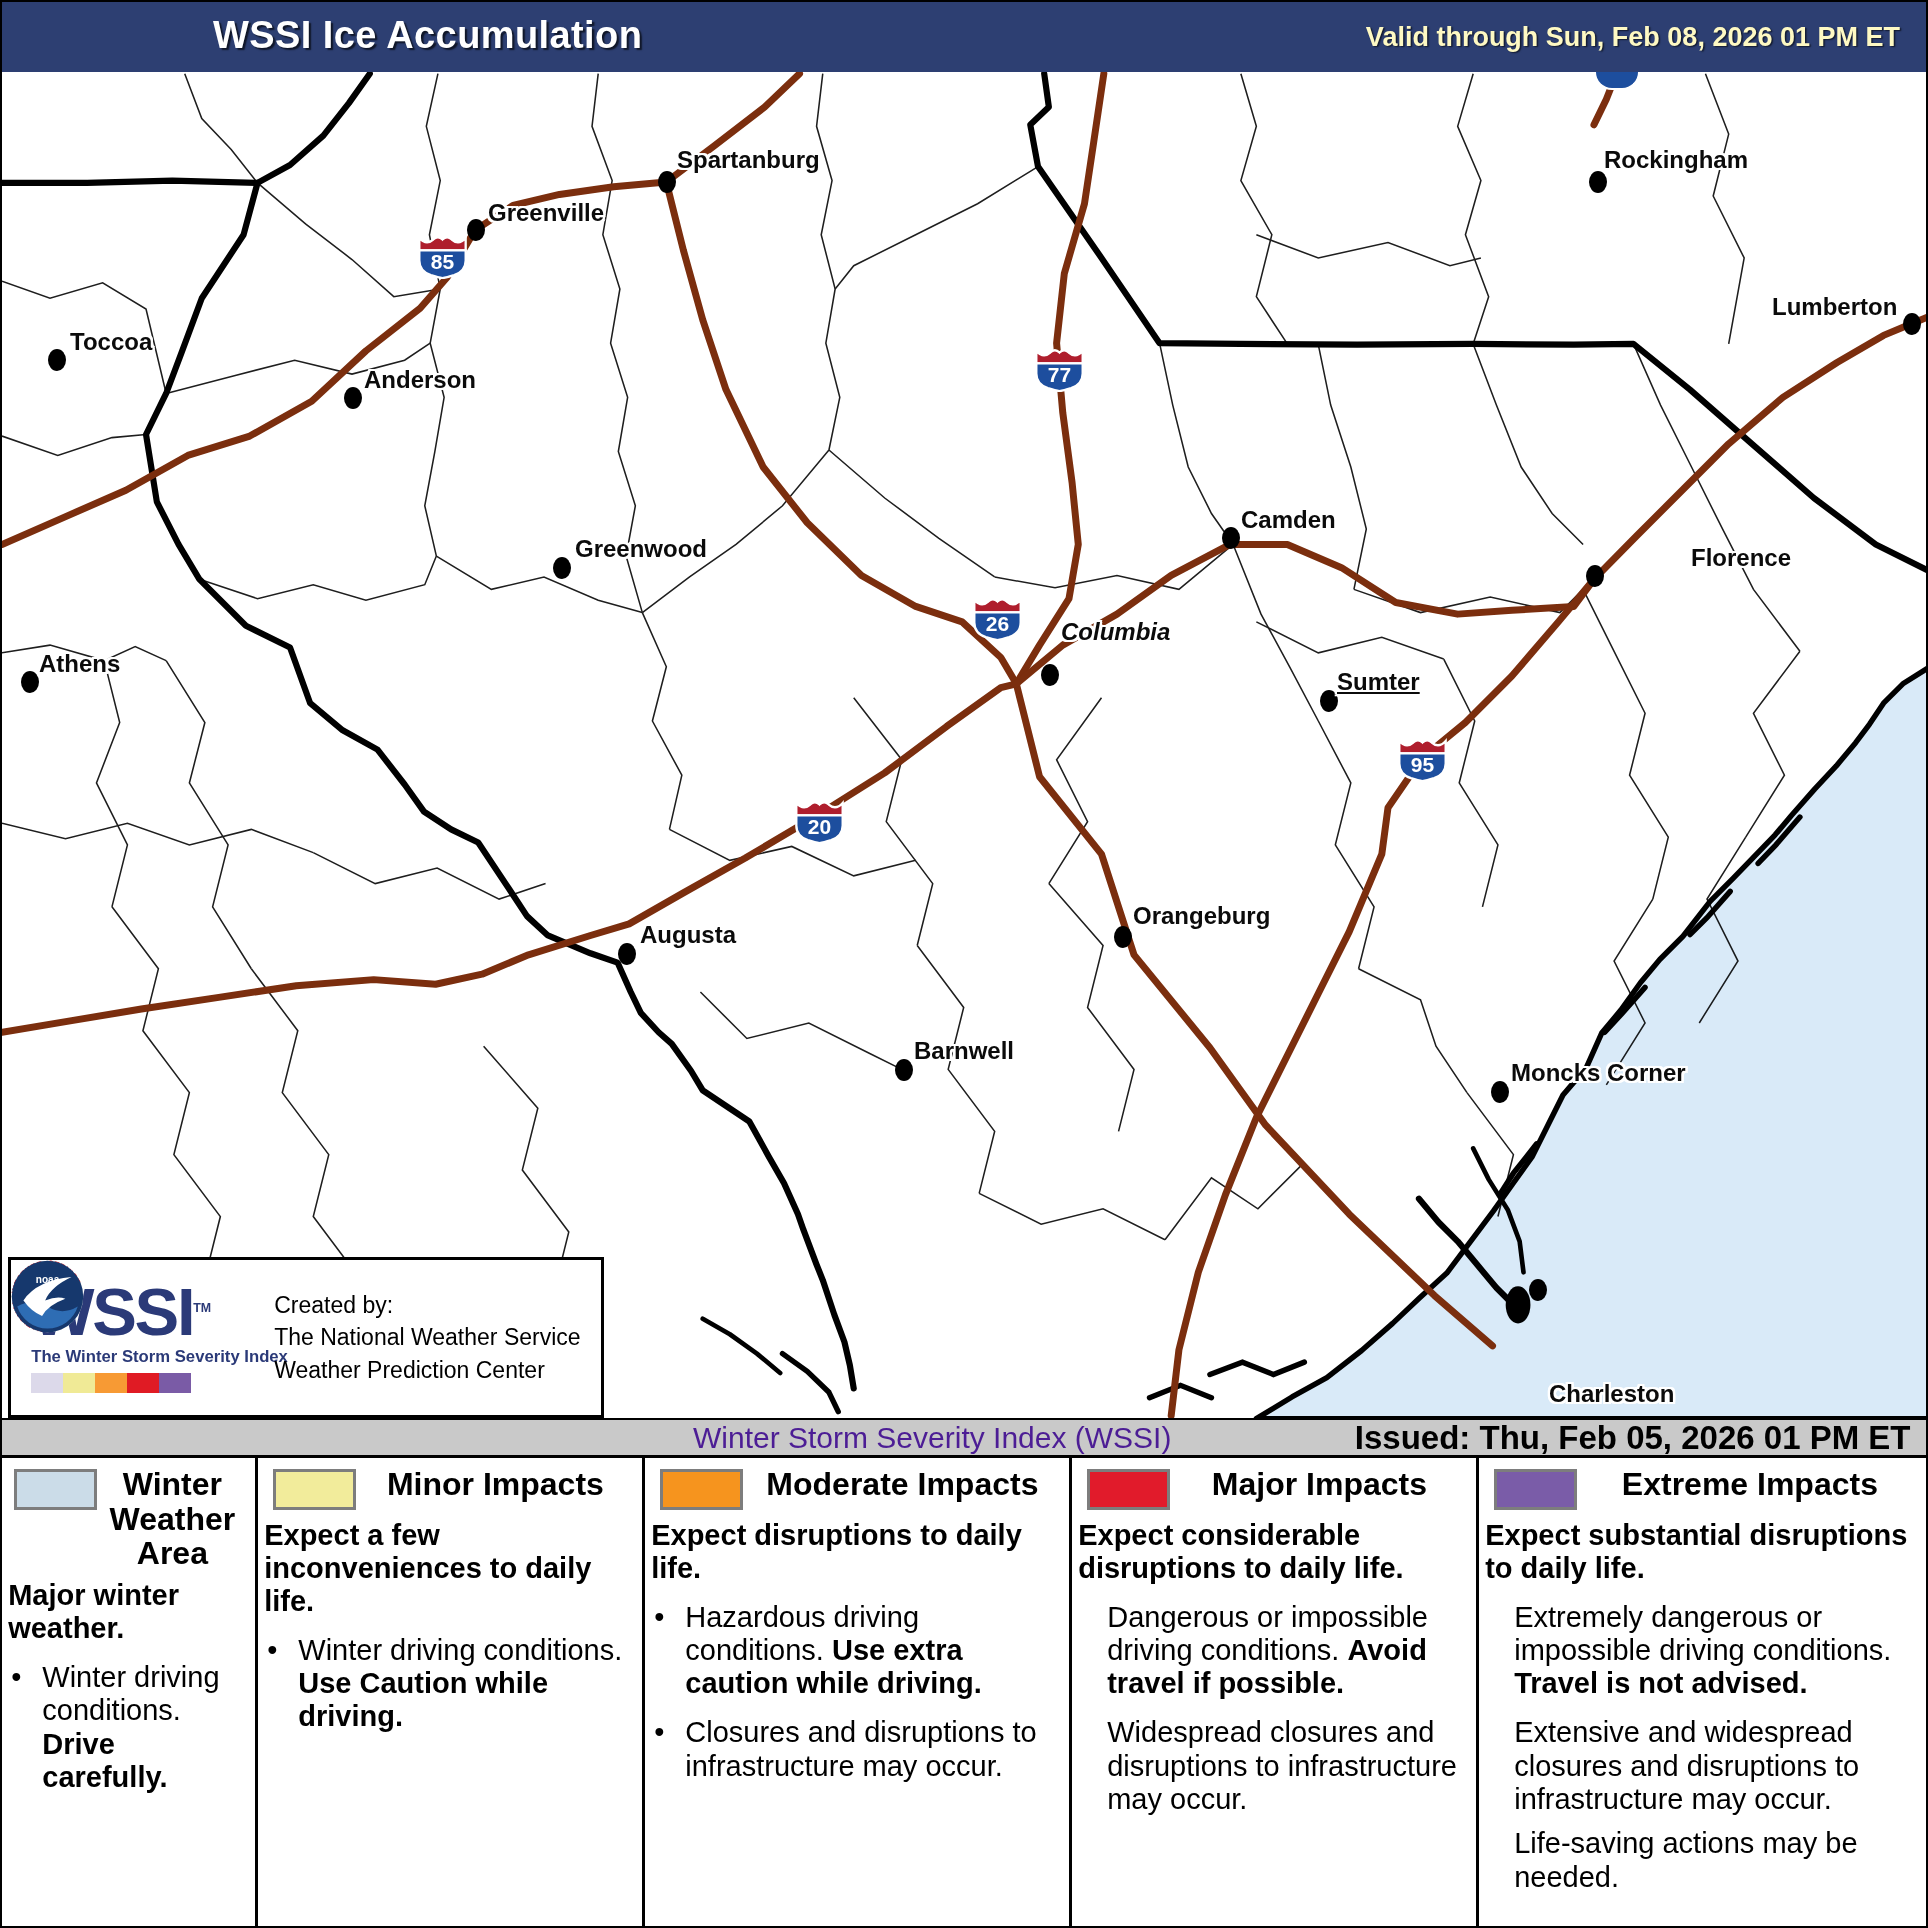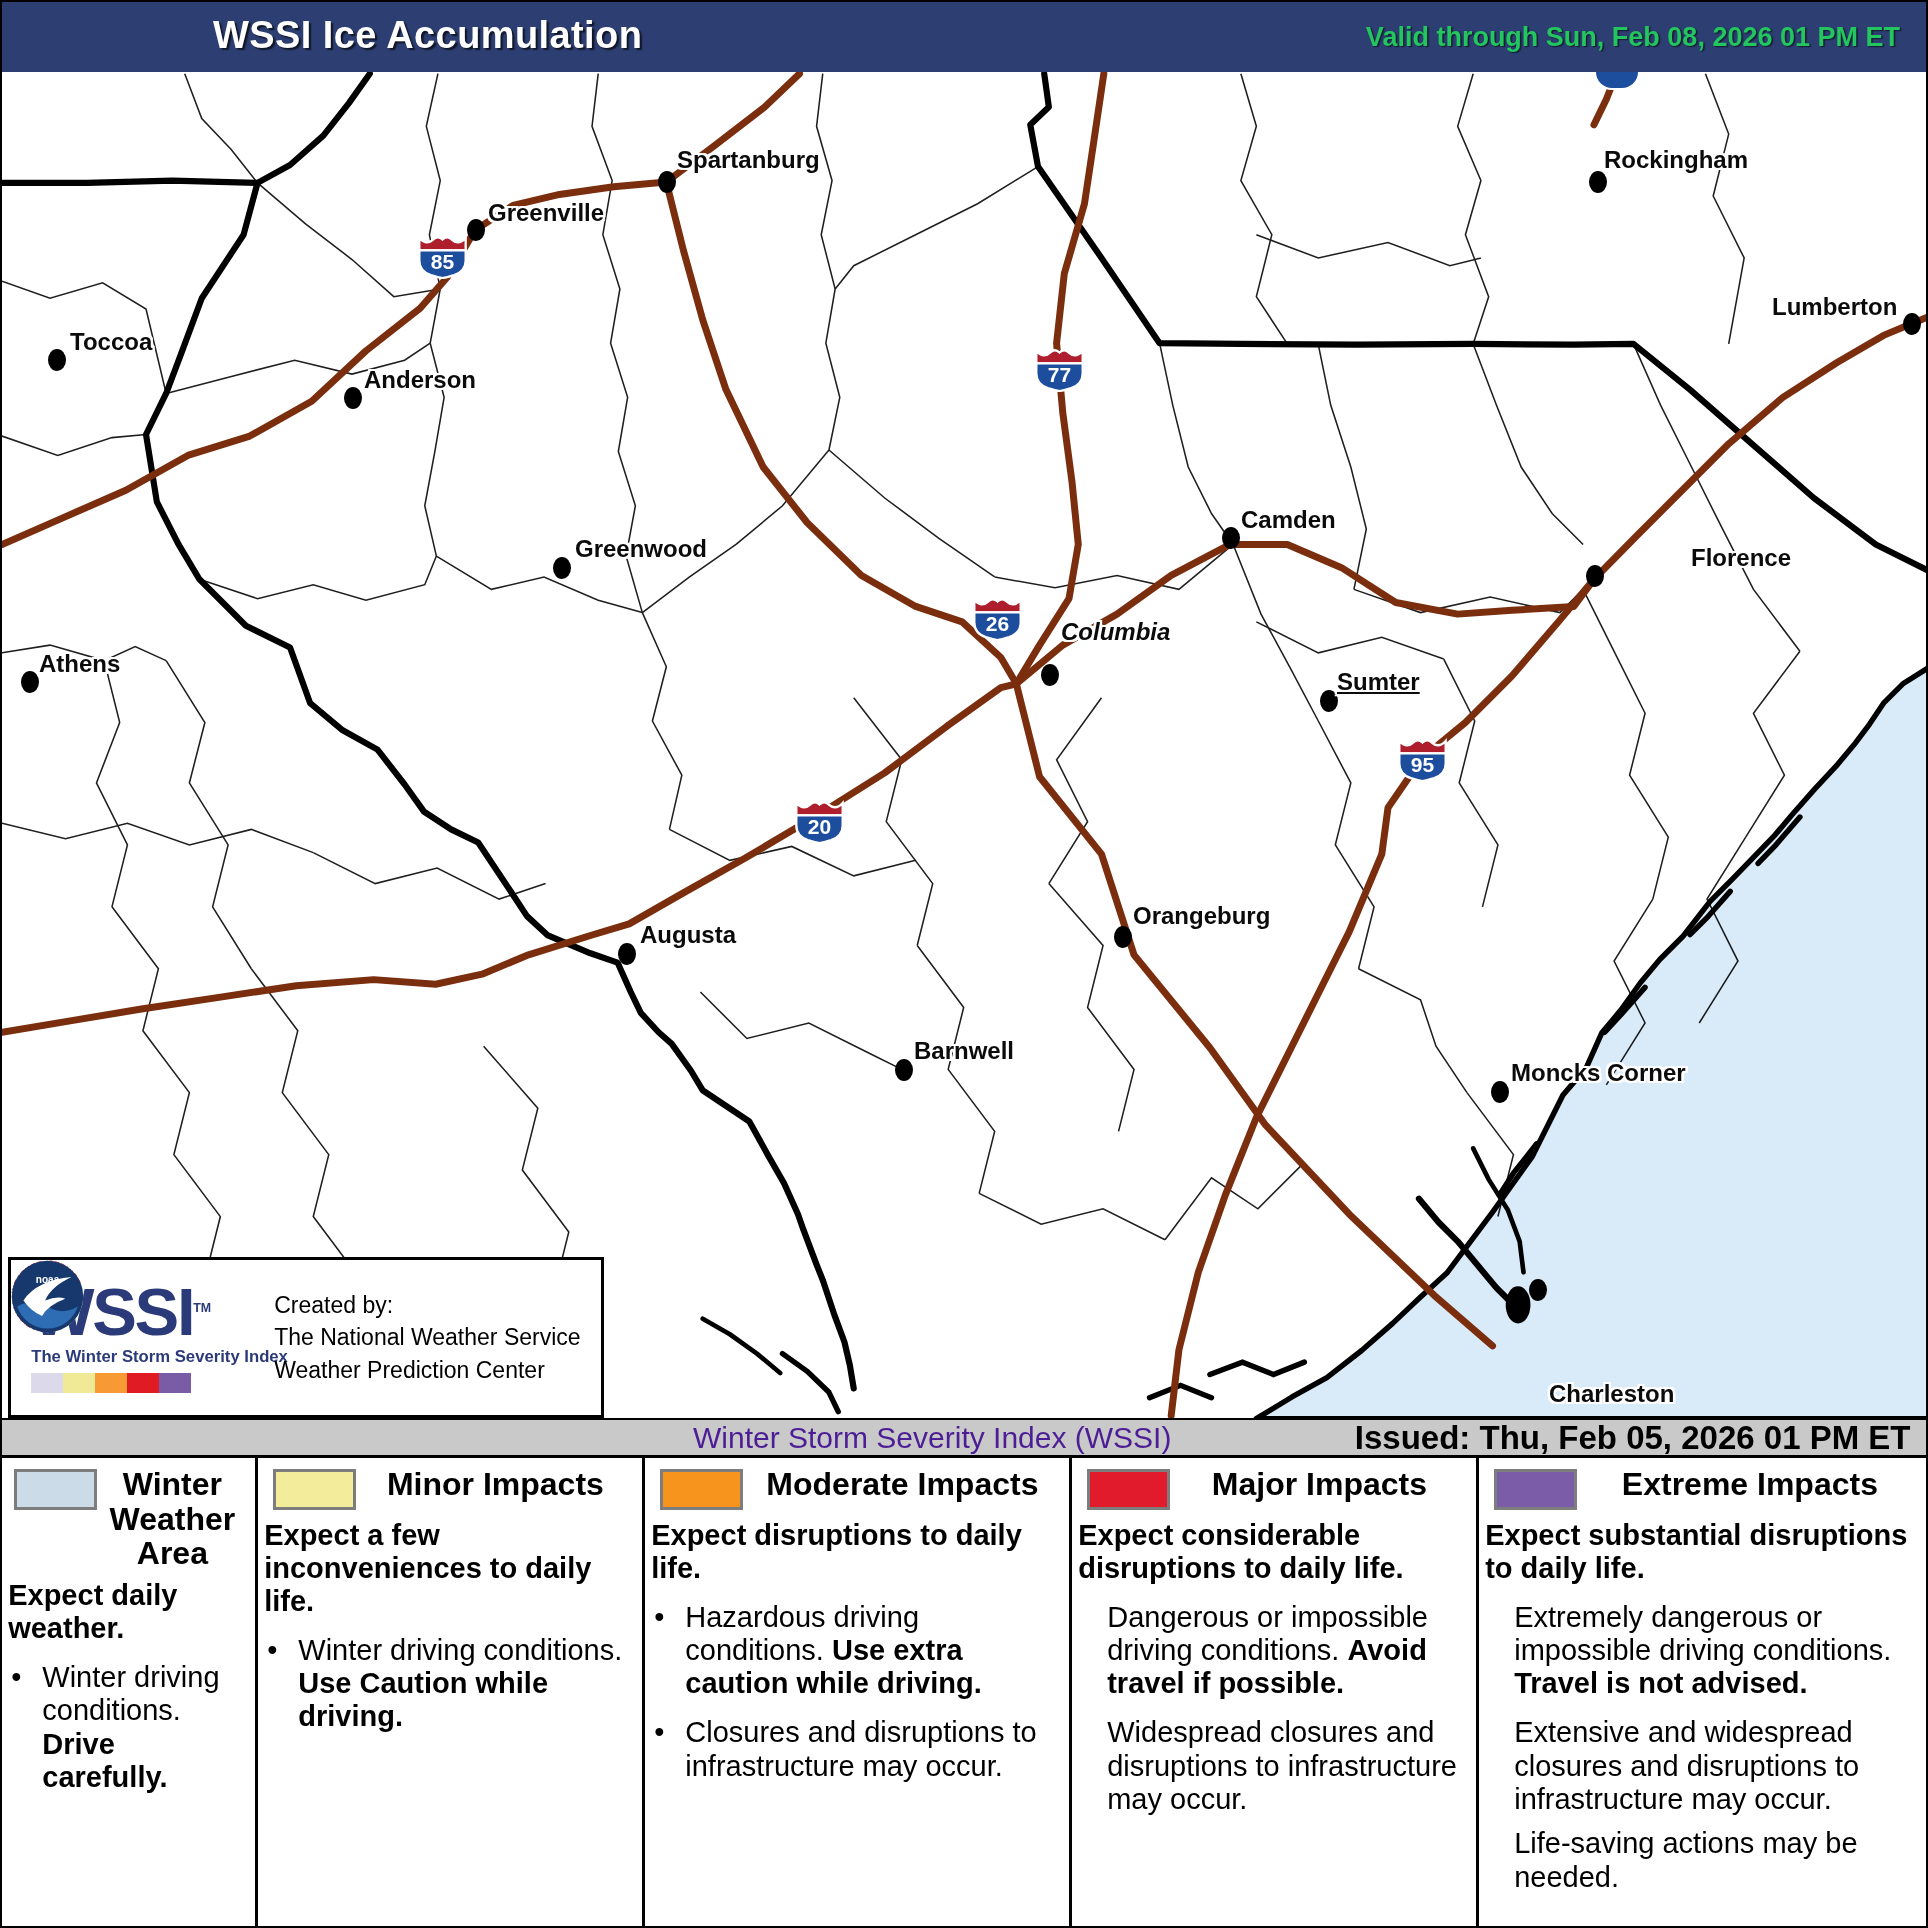--- a/index.html
+++ b/index.html
@@ -11,7 +11,7 @@
       color:#fff;font-size:38px;font-weight:bold;letter-spacing:0.4px;
       text-shadow:2.3px 2.3px 1.5px rgba(0,0,0,.65);white-space:nowrap;}
   #hdr .valid{position:absolute;right:26px;top:50%;transform:translateY(-50%);
-      color:#22c55e;font-size:27px;font-weight:bold;text-shadow:1.5px 1.5px 1.5px rgba(0,0,0,.6);white-space:nowrap;}
+      color:#fef9c3;font-size:27px;font-weight:bold;text-shadow:1.5px 1.5px 1.5px rgba(0,0,0,.6);white-space:nowrap;}
   
   #map{position:absolute;left:0;top:70px;width:1928px;height:1346px;background:#fff;overflow:hidden;}
   #map svg{position:absolute;left:0;top:0;}

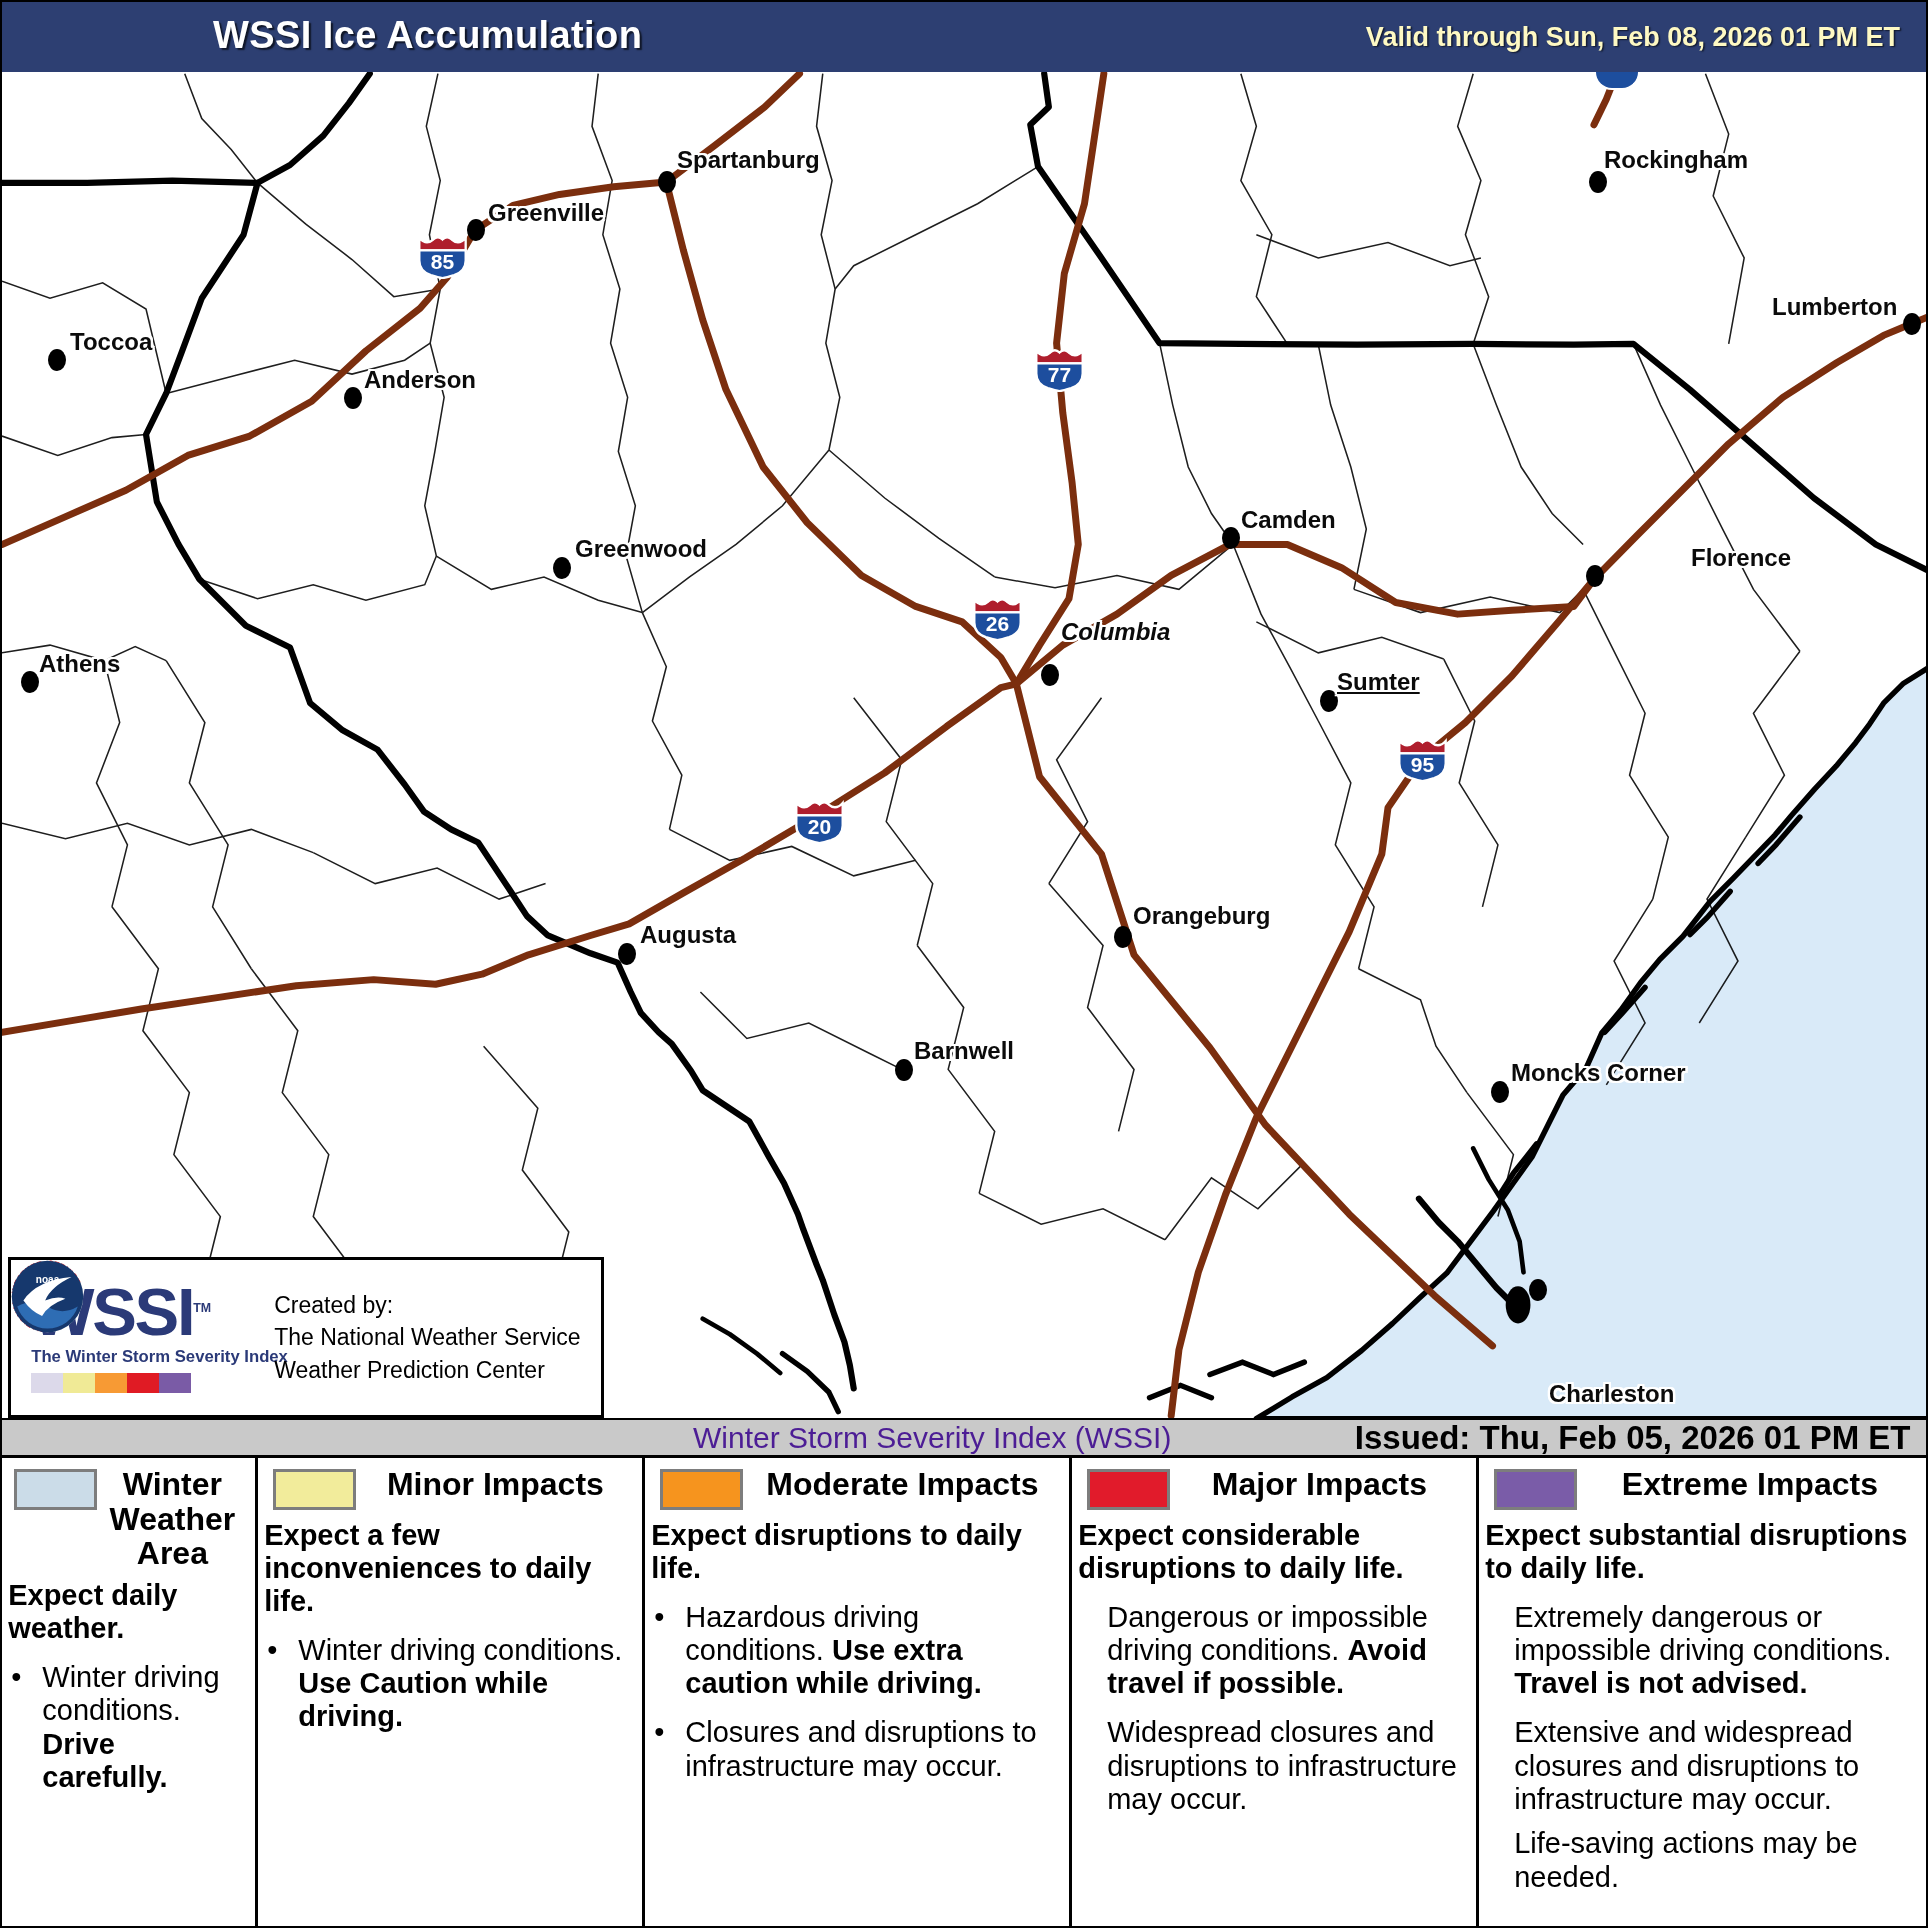--- a/index.html
+++ b/index.html
@@ -282,7 +282,7 @@
         <div class="swatch" style="margin-left: 6.2px; background: rgb(203, 220, 232);"></div>
         <div class="leg-title">Winter Weather Area</div>
       </div>
-      <div class="lead">Expect daily weather.</div>
+      <div class="lead">Major winter weather.</div>
       <div class="item">
         <span class="bul">•</span>
         <span><span>Winter driving conditions. </span><b>Drive carefully.</b></span>

